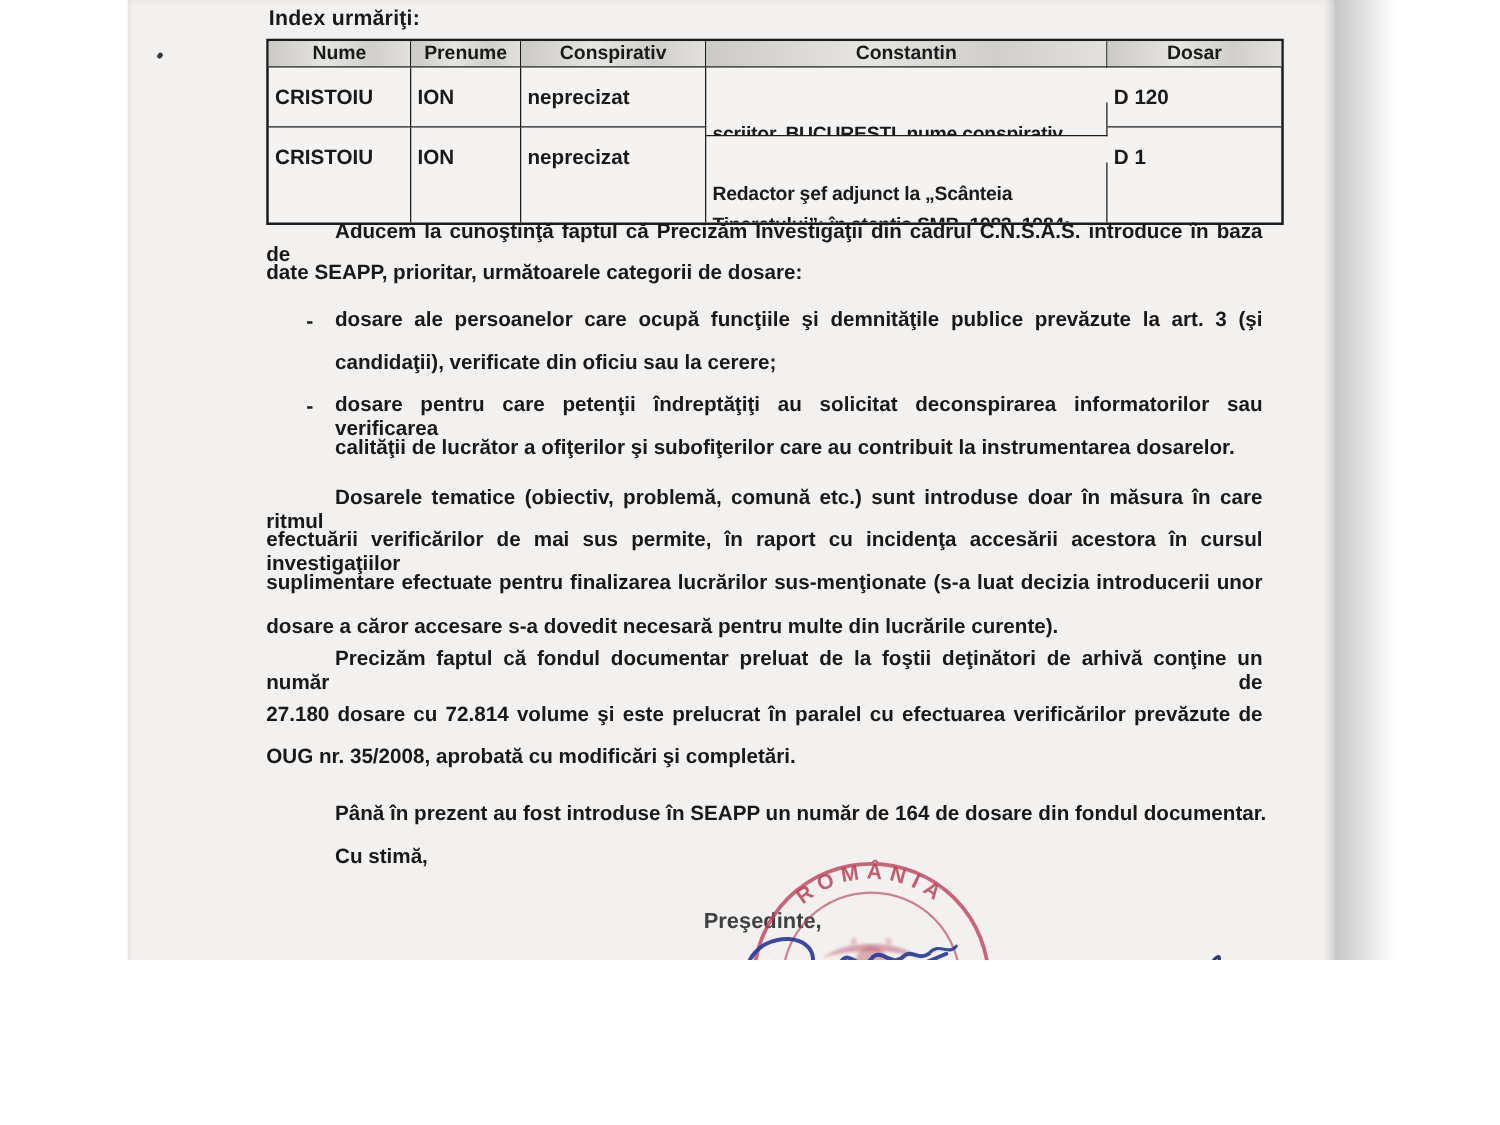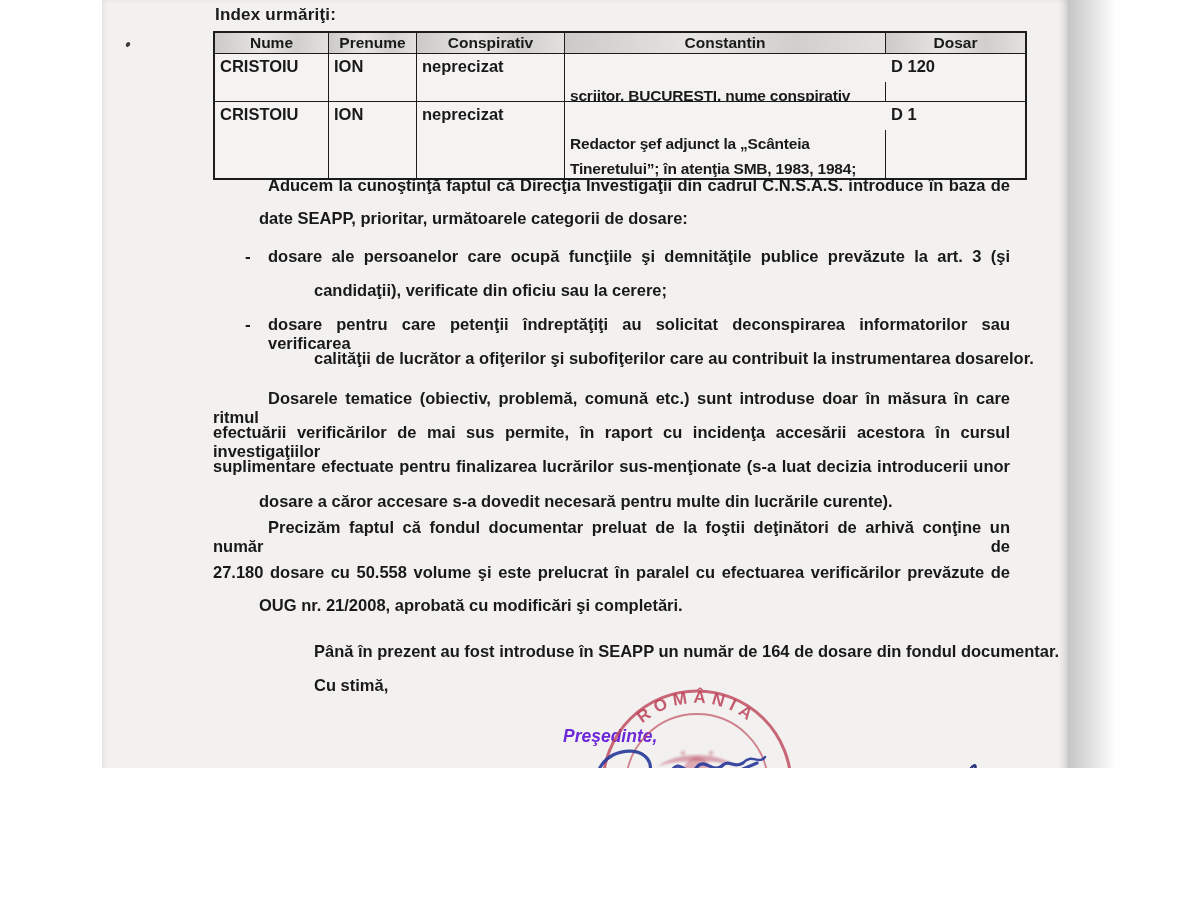--- a/index.html
+++ b/index.html
@@ -22,7 +22,7 @@
   .doc-table>div:nth-child(n+11){border-bottom:none;}
   .th{font-weight:bold;font-size:15.5px;text-align:center;padding-top:1px;
       background:linear-gradient(90deg,#cbcac7,#e6e5e2 40%,#d0cfcc 72%,#e2e1de);}
-  .td{font-weight:bold;font-size:16.5px;padding:1px 5px;line-height:23px;}
+  .td{font-weight:bold;font-size:16.5px;padding:13px 5px;line-height:23px;}
   .td.desc{font-size:15.5px;line-height:25px;letter-spacing:-.2px;margin-top:28px;}
 
   .ln{position:absolute;height:22px;font-weight:bold;font-size:16.5px;color:#191919;}

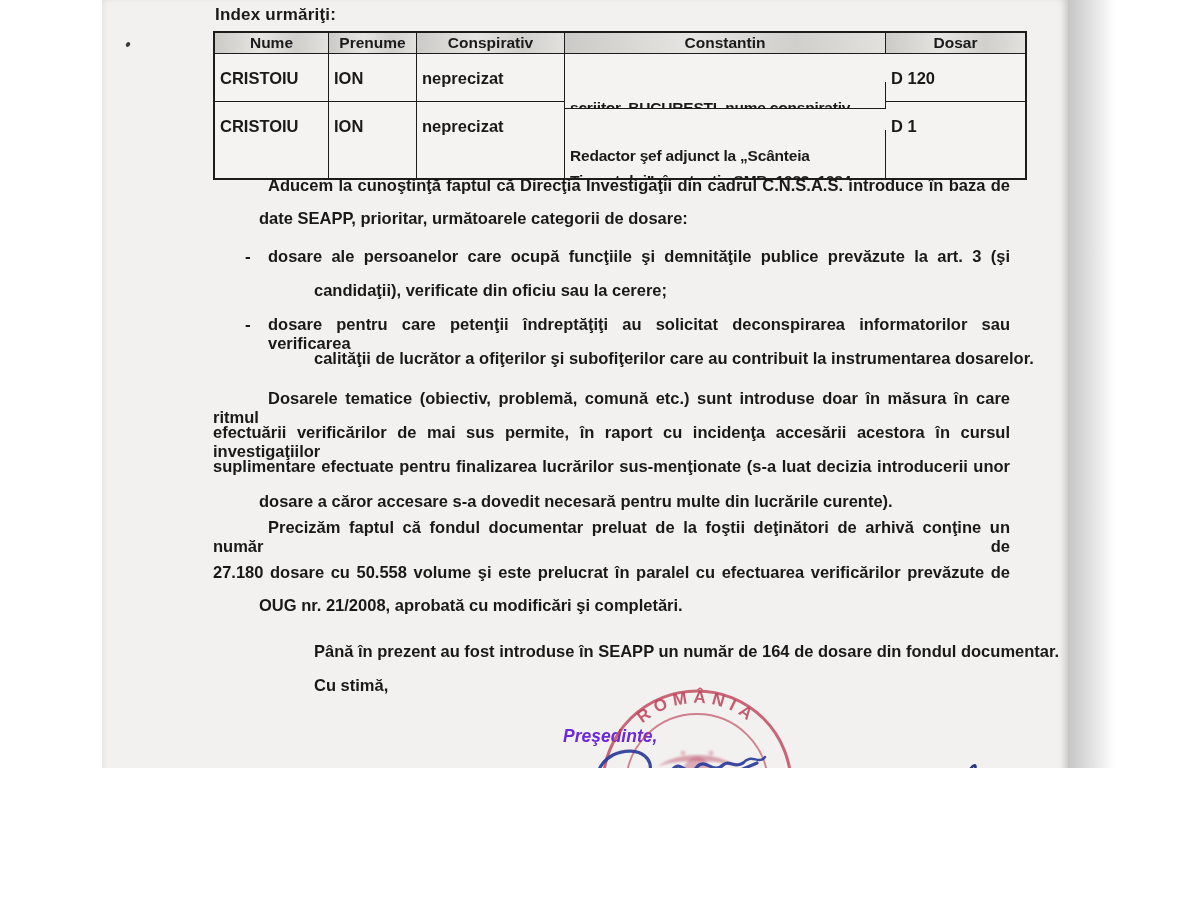--- a/index.html
+++ b/index.html
@@ -67,7 +67,7 @@
     <div class="td">D 1</div>
   </div>
 
-  <div class="ln w-main jl ind" style="top:176px">Aducem la cunoştinţă faptul că Direcţia Investigaţii din cadrul C.N.S.A.S. introduce în baza de</div>
+  <div class="ln w-main jl ind" style="top:176px">Aducem la cunoştinţă faptul că Precizăm Investigaţii din cadrul C.N.S.A.S. introduce în baza de</div>
   <div class="ln w-main nw" style="top:209px">date SEAPP, prioritar, următoarele categorii de dosare:</div>
 
   <div class="bullet" style="top:247px">-</div>

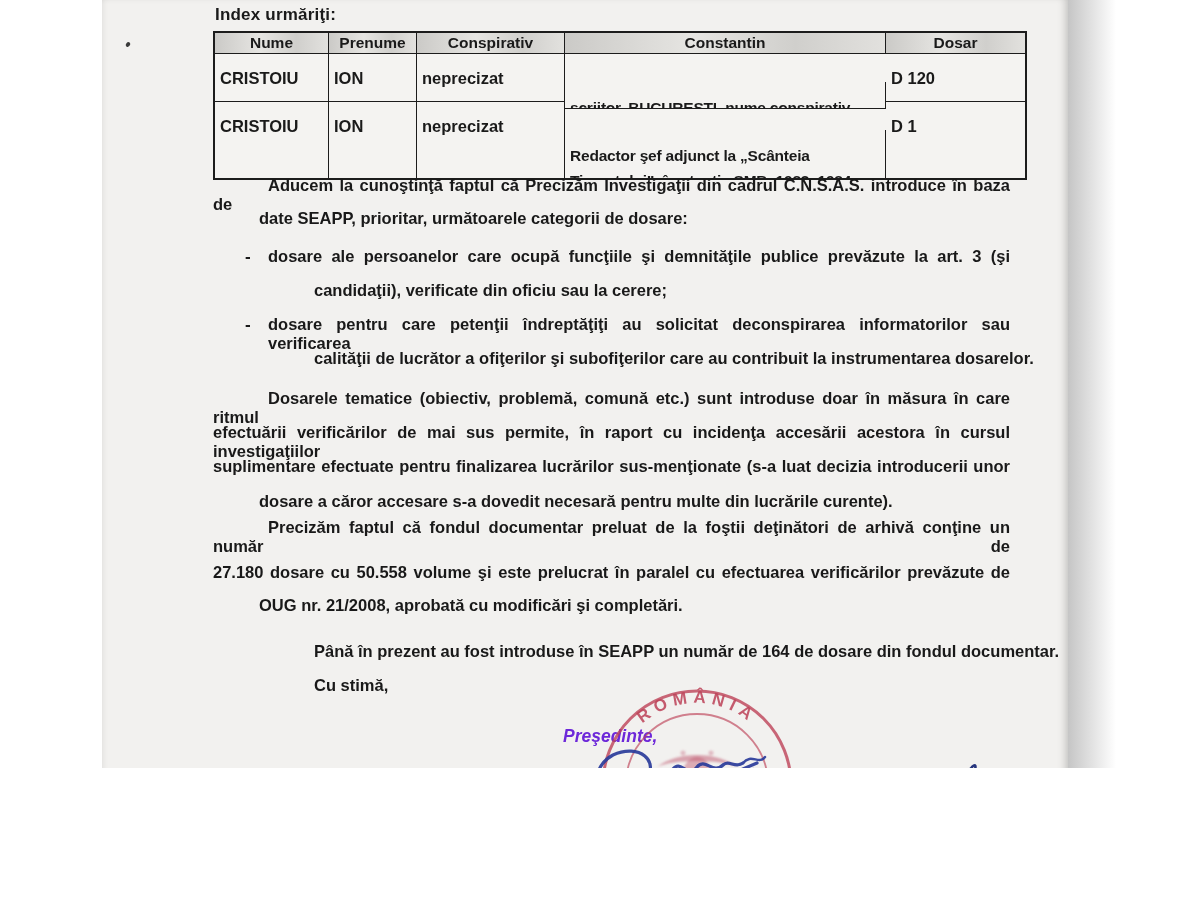--- a/index.html
+++ b/index.html
@@ -29,7 +29,7 @@
   .w-main{left:213px;width:797px;}
   .w-bullet{left:268px;width:742px;}
   .jl{text-align:justify;text-align-last:justify;}
-  .nw{white-space:nowrap;margin-left:46px;}
+  .nw{white-space:nowrap;}
   .ind{text-indent:55px;}
   .bullet{position:absolute;left:245px;width:14px;font-weight:bold;font-size:17px;}
 

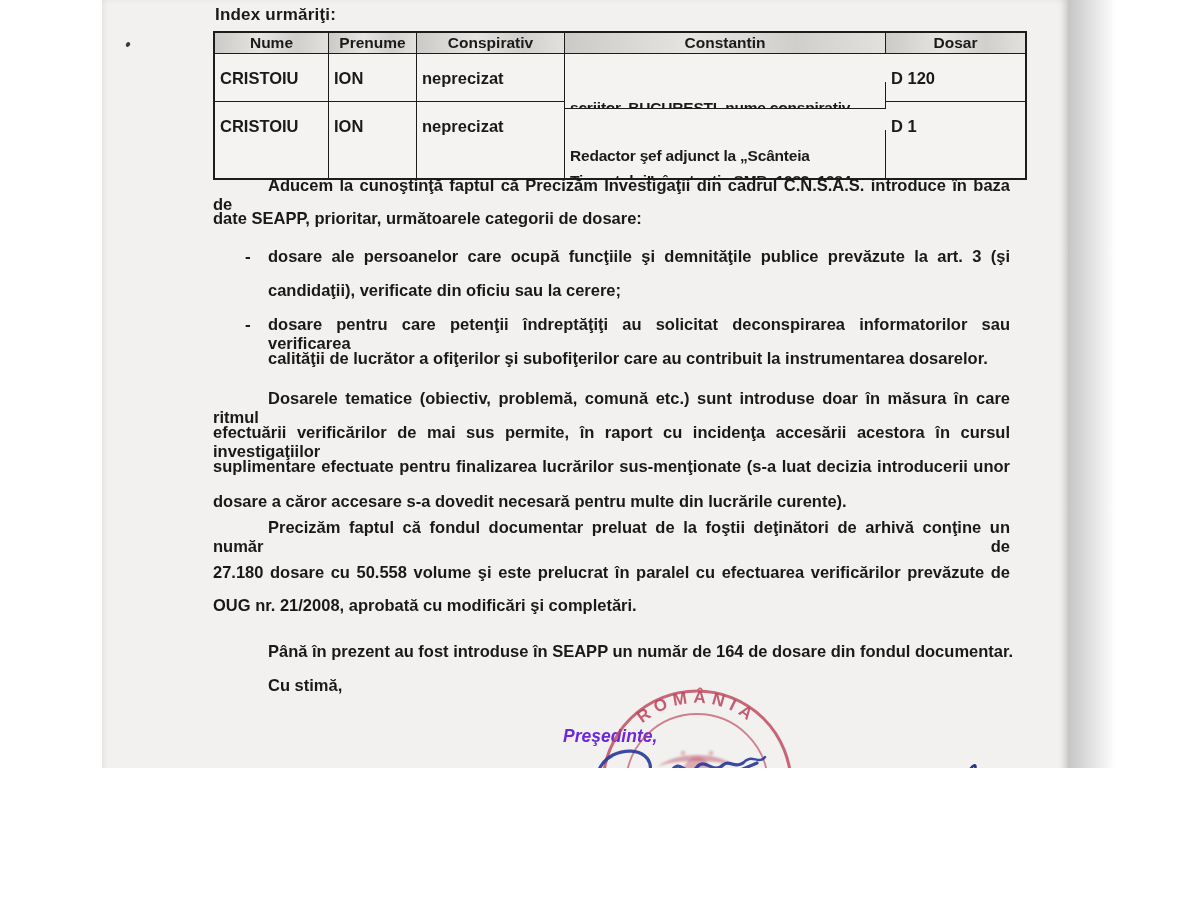--- a/index.html
+++ b/index.html
@@ -84,7 +84,7 @@
   <div class="ln w-main nw" style="top:492px">dosare a căror accesare s-a dovedit necesară pentru multe din lucrările curente).</div>
 
   <div class="ln w-main jl ind" style="top:518px">Precizăm faptul că fondul documentar preluat de la foştii deţinători de arhivă conţine un număr de</div>
-  <div class="ln w-main jl" style="top:563px">27.180  dosare cu 50.558 volume şi este prelucrat în paralel cu efectuarea verificărilor prevăzute de</div>
+  <div class="ln w-main jl" style="top:563px">27.180  dosare cu 72.814 volume şi este prelucrat în paralel cu efectuarea verificărilor prevăzute de</div>
   <div class="ln w-main nw" style="top:596px">OUG nr. 21/2008, aprobată cu modificări şi completări.</div>
 
   <div class="ln w-main nw ind" style="top:642px">Până în prezent au fost introduse în SEAPP un număr de 164 de dosare din fondul documentar.</div>

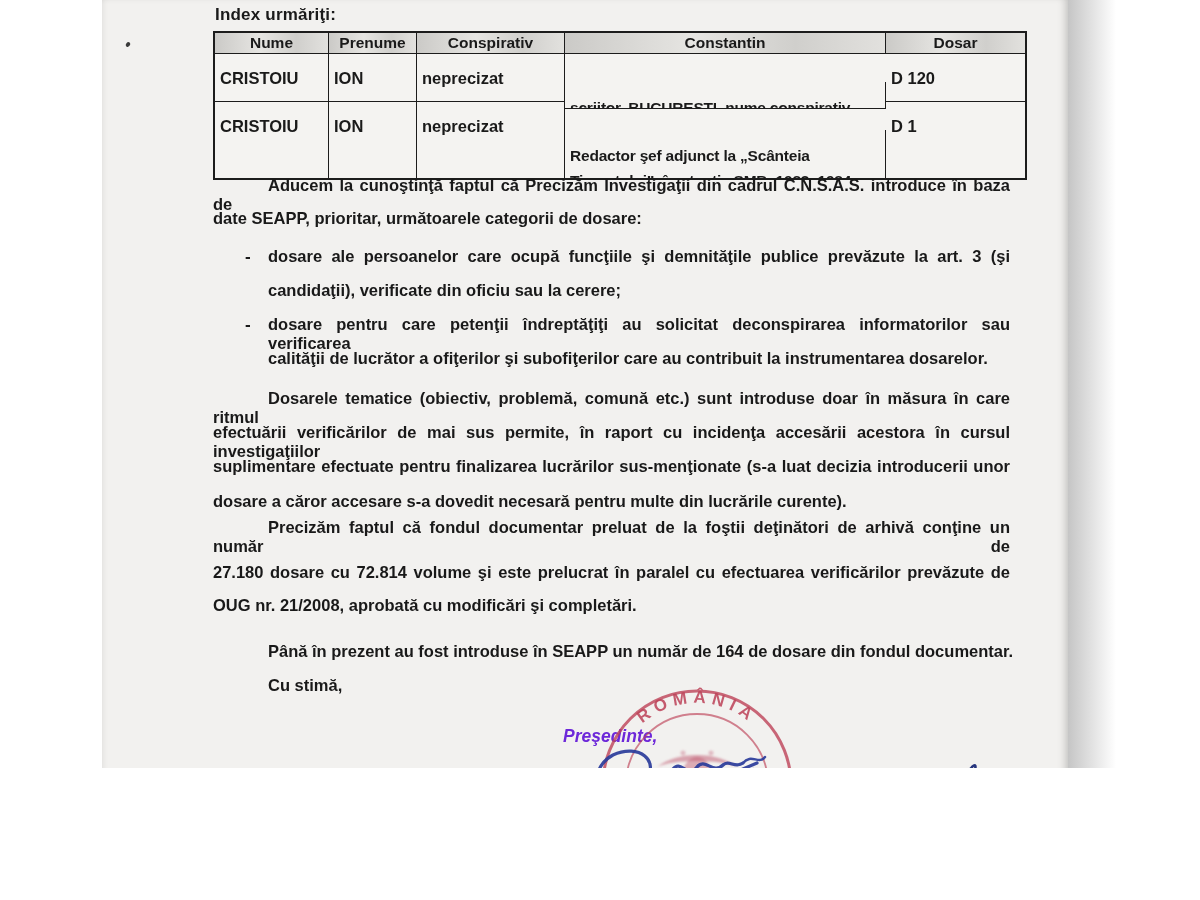--- a/index.html
+++ b/index.html
@@ -85,7 +85,7 @@
 
   <div class="ln w-main jl ind" style="top:518px">Precizăm faptul că fondul documentar preluat de la foştii deţinători de arhivă conţine un număr de</div>
   <div class="ln w-main jl" style="top:563px">27.180  dosare cu 72.814 volume şi este prelucrat în paralel cu efectuarea verificărilor prevăzute de</div>
-  <div class="ln w-main nw" style="top:596px">OUG nr. 21/2008, aprobată cu modificări şi completări.</div>
+  <div class="ln w-main nw" style="top:596px">OUG nr. 35/2008, aprobată cu modificări şi completări.</div>
 
   <div class="ln w-main nw ind" style="top:642px">Până în prezent au fost introduse în SEAPP un număr de 164 de dosare din fondul documentar.</div>
   <div class="ln w-main nw ind" style="top:676px">Cu stimă,</div>

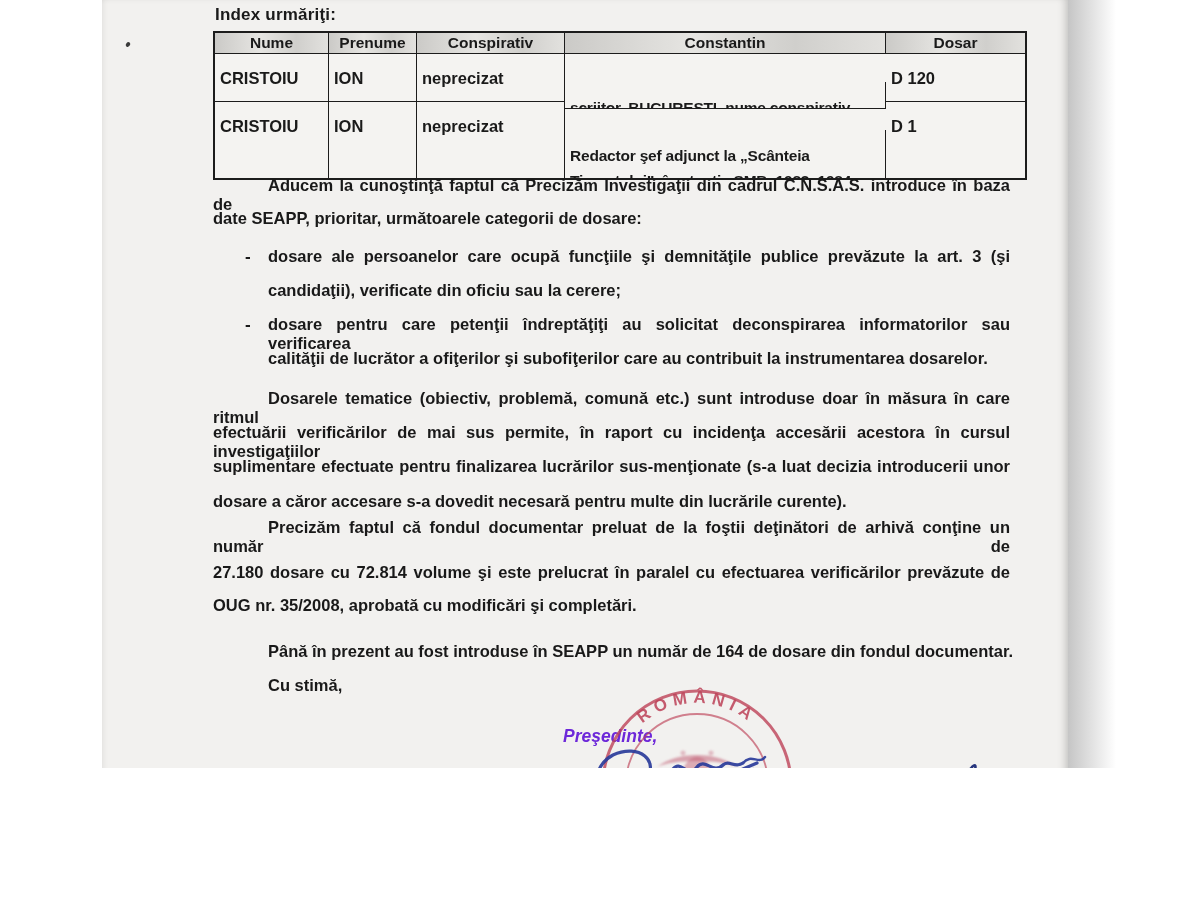--- a/index.html
+++ b/index.html
@@ -33,7 +33,7 @@
   .ind{text-indent:55px;}
   .bullet{position:absolute;left:245px;width:14px;font-weight:bold;font-size:17px;}
 
-  .sig-label{position:absolute;font-weight:bold;color:#6d28d9;font-style:italic;}
+  .sig-label{position:absolute;font-weight:bold;color:#404040;}
   .stamp-svg,.sig-svg{position:absolute;}
   .redaction-bar{position:absolute;left:905px;top:892px;width:163px;height:8px;background:#101010;}
 </style>

